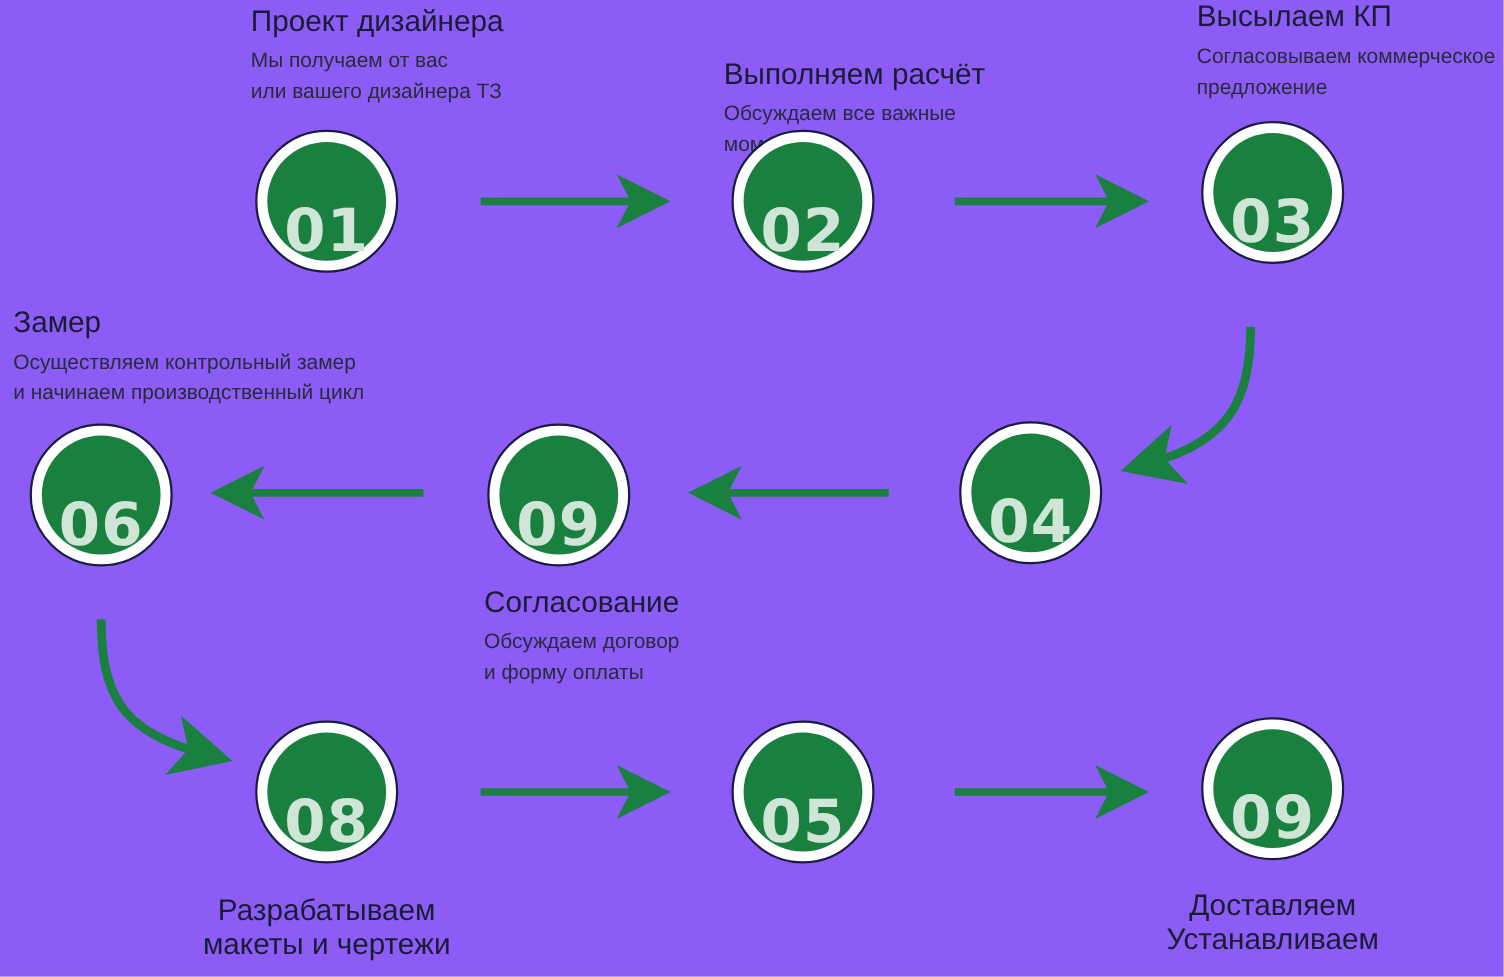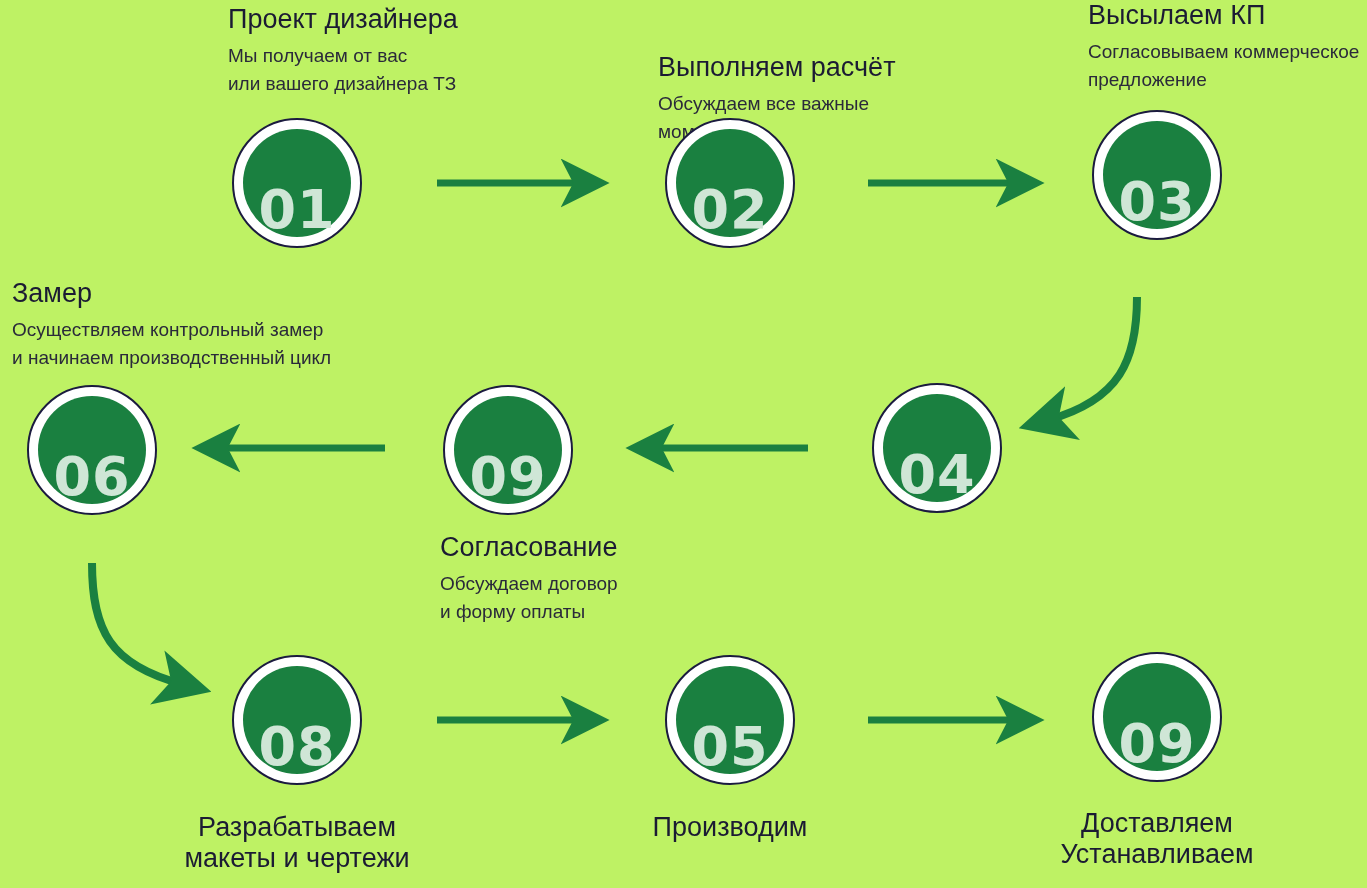--- a/index.html
+++ b/index.html
@@ -16,7 +16,7 @@
     width: 1367px;
     height: 888px;
     overflow: hidden;
-    background: #bef264;
+    background: #8b5cf6;
   }
   .node {
     position: absolute;

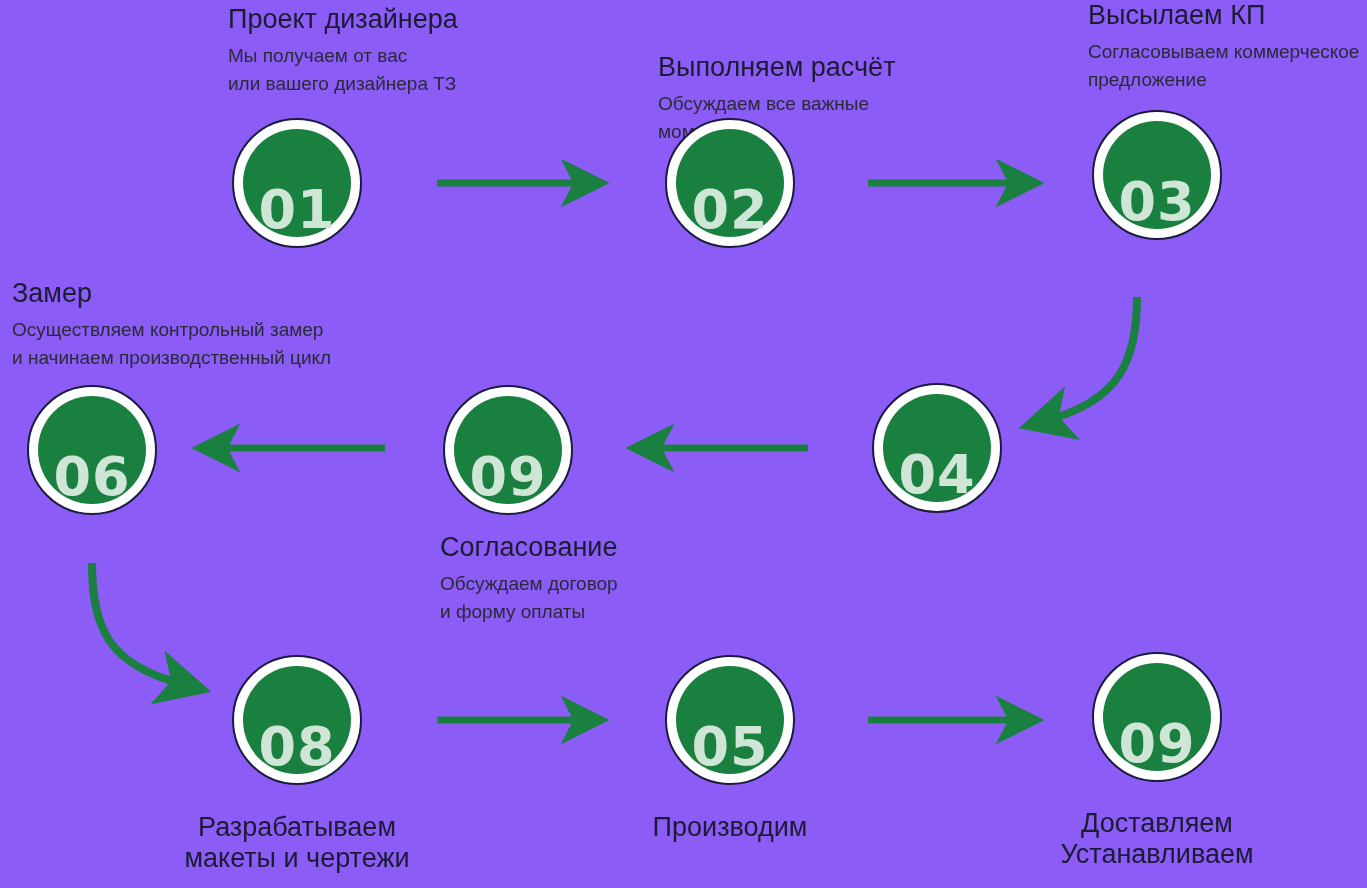--- a/index.html
+++ b/index.html
@@ -183,10 +183,6 @@
       <span class="num">05</span>
     </div>
   </div>
-  <div class="caption center" style="left:550px; top:812px; width:360px;">
-    <div class="title">Производим</div>
-    <div class="desc"></div>
-  </div>
 
   <div class="node" style="left:1092px; top:652px;">
     <div class="disc">

